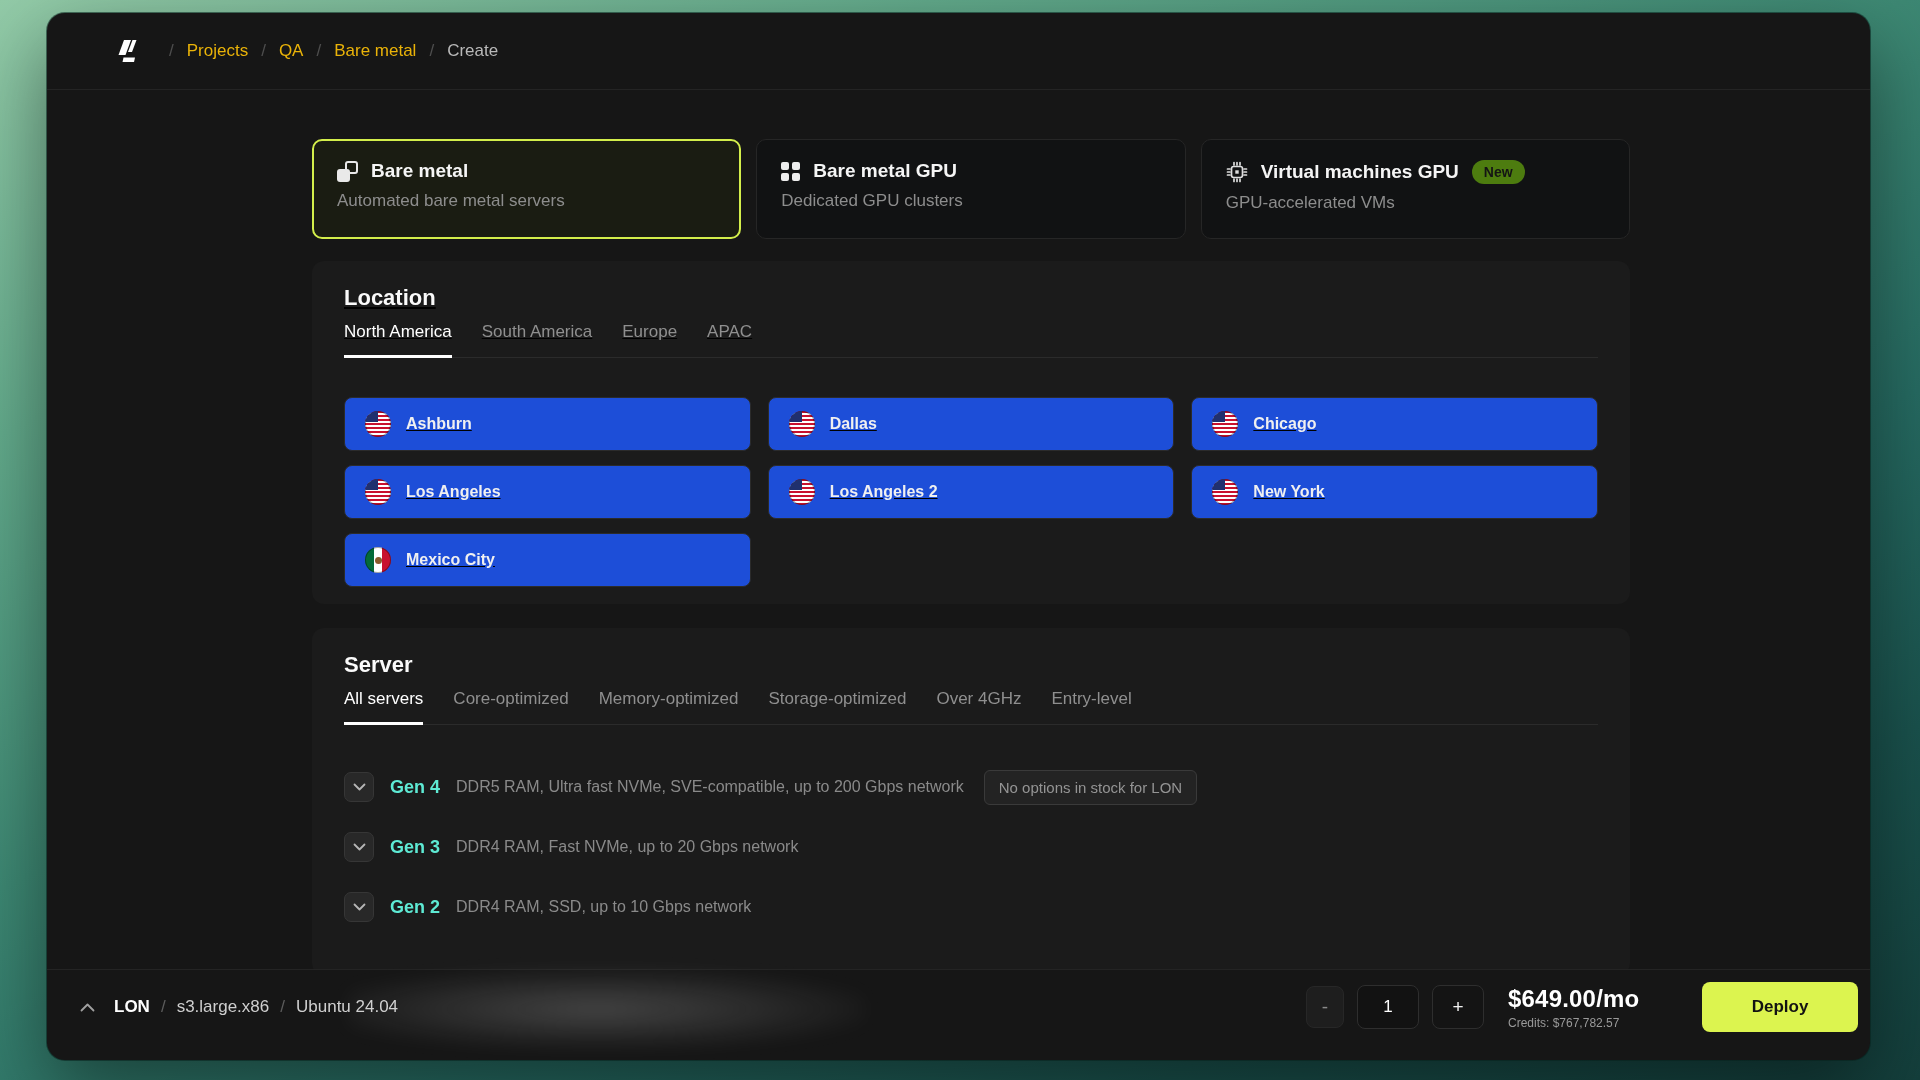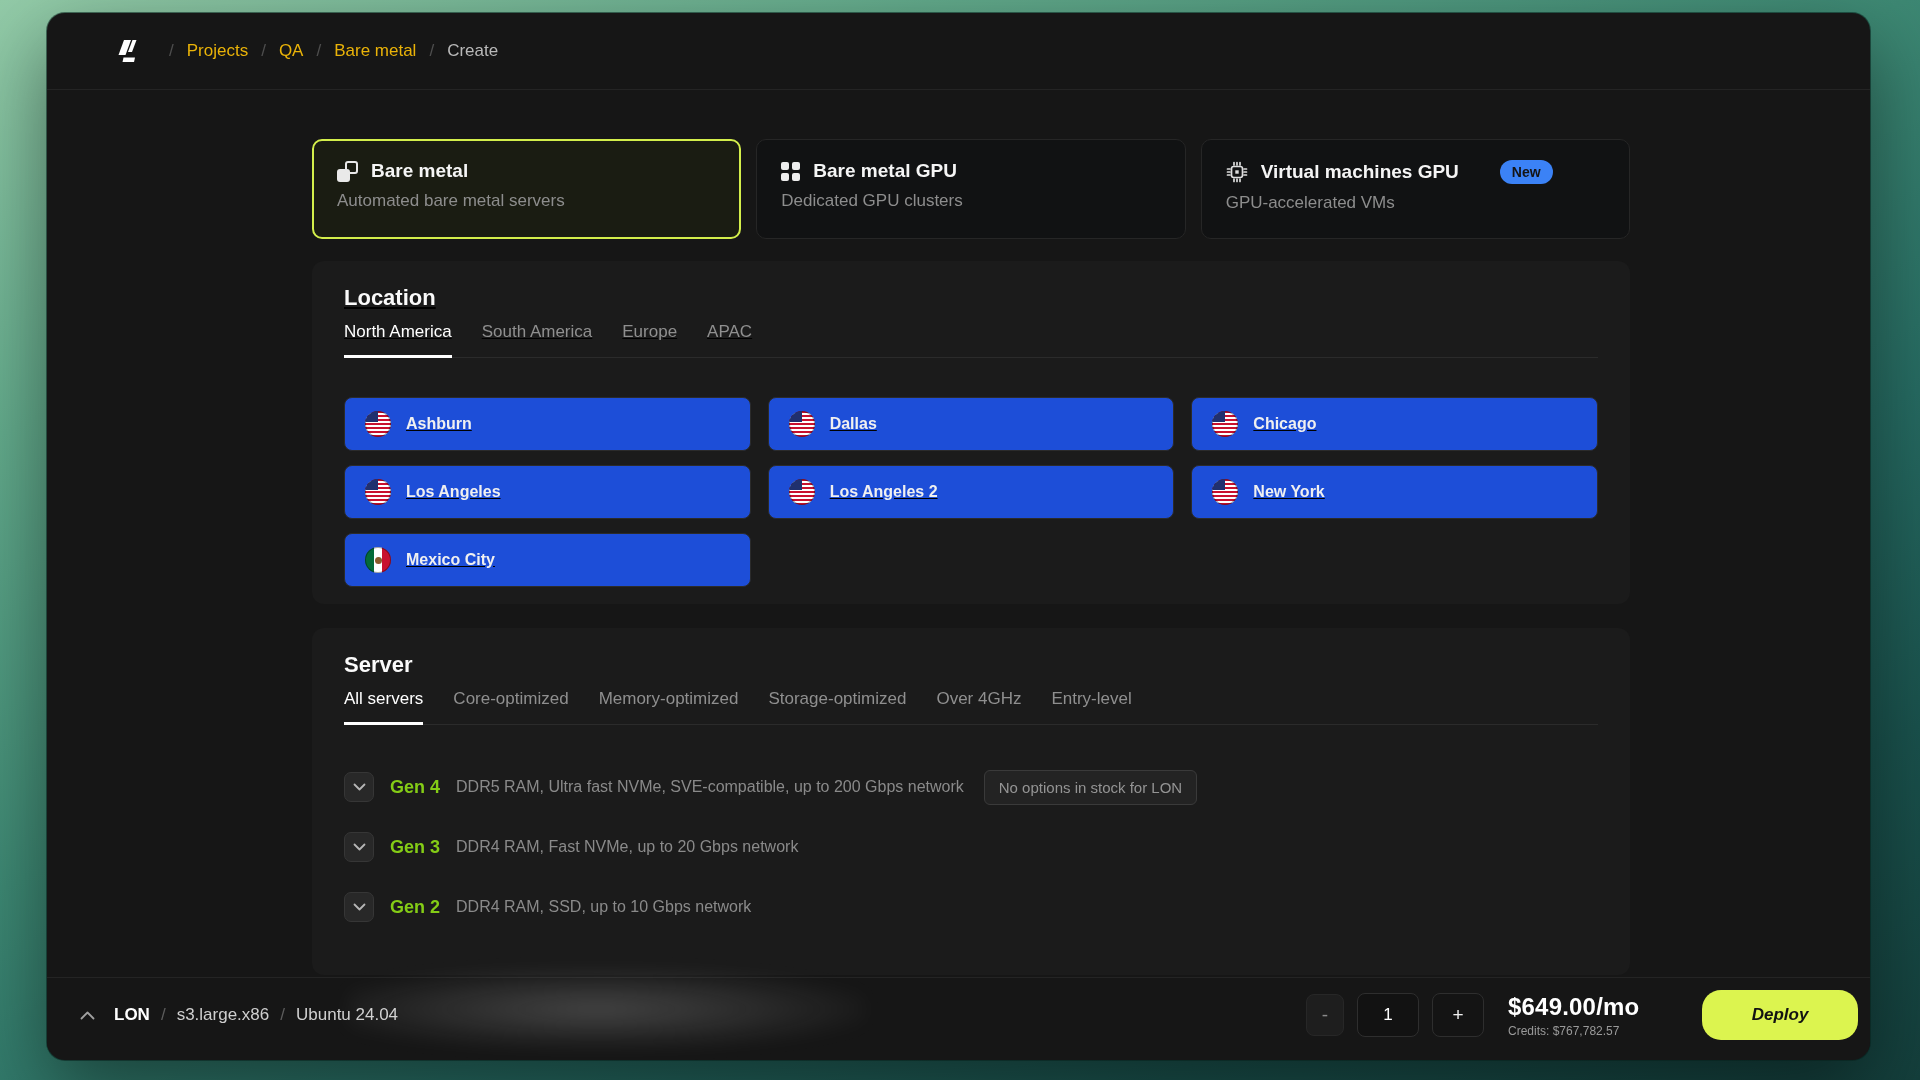--- a/index.html
+++ b/index.html
@@ -37,7 +37,7 @@
   .grid-icon { display:grid; grid-template-columns:8px 8px; grid-template-rows:8px 8px; gap:3px; flex-shrink:0; }
   .grid-icon span { background:#ededed; border-radius:2px; }
   .chip-icon { flex-shrink:0; display:flex; }
-  .badge-new { background:#3b82f6; color:#141414; font-size:14px; font-weight:700; padding:4px 12px; border-radius:999px; margin-left:28px; }
+  .badge-new { background:#4d7c0f; color:#141414; font-size:14px; font-weight:700; padding:4px 12px; border-radius:999px; margin-left:0; }
 
   
   .panel { background:#1b1b1b; border-radius:12px; padding:24px 32px; width:100%; }

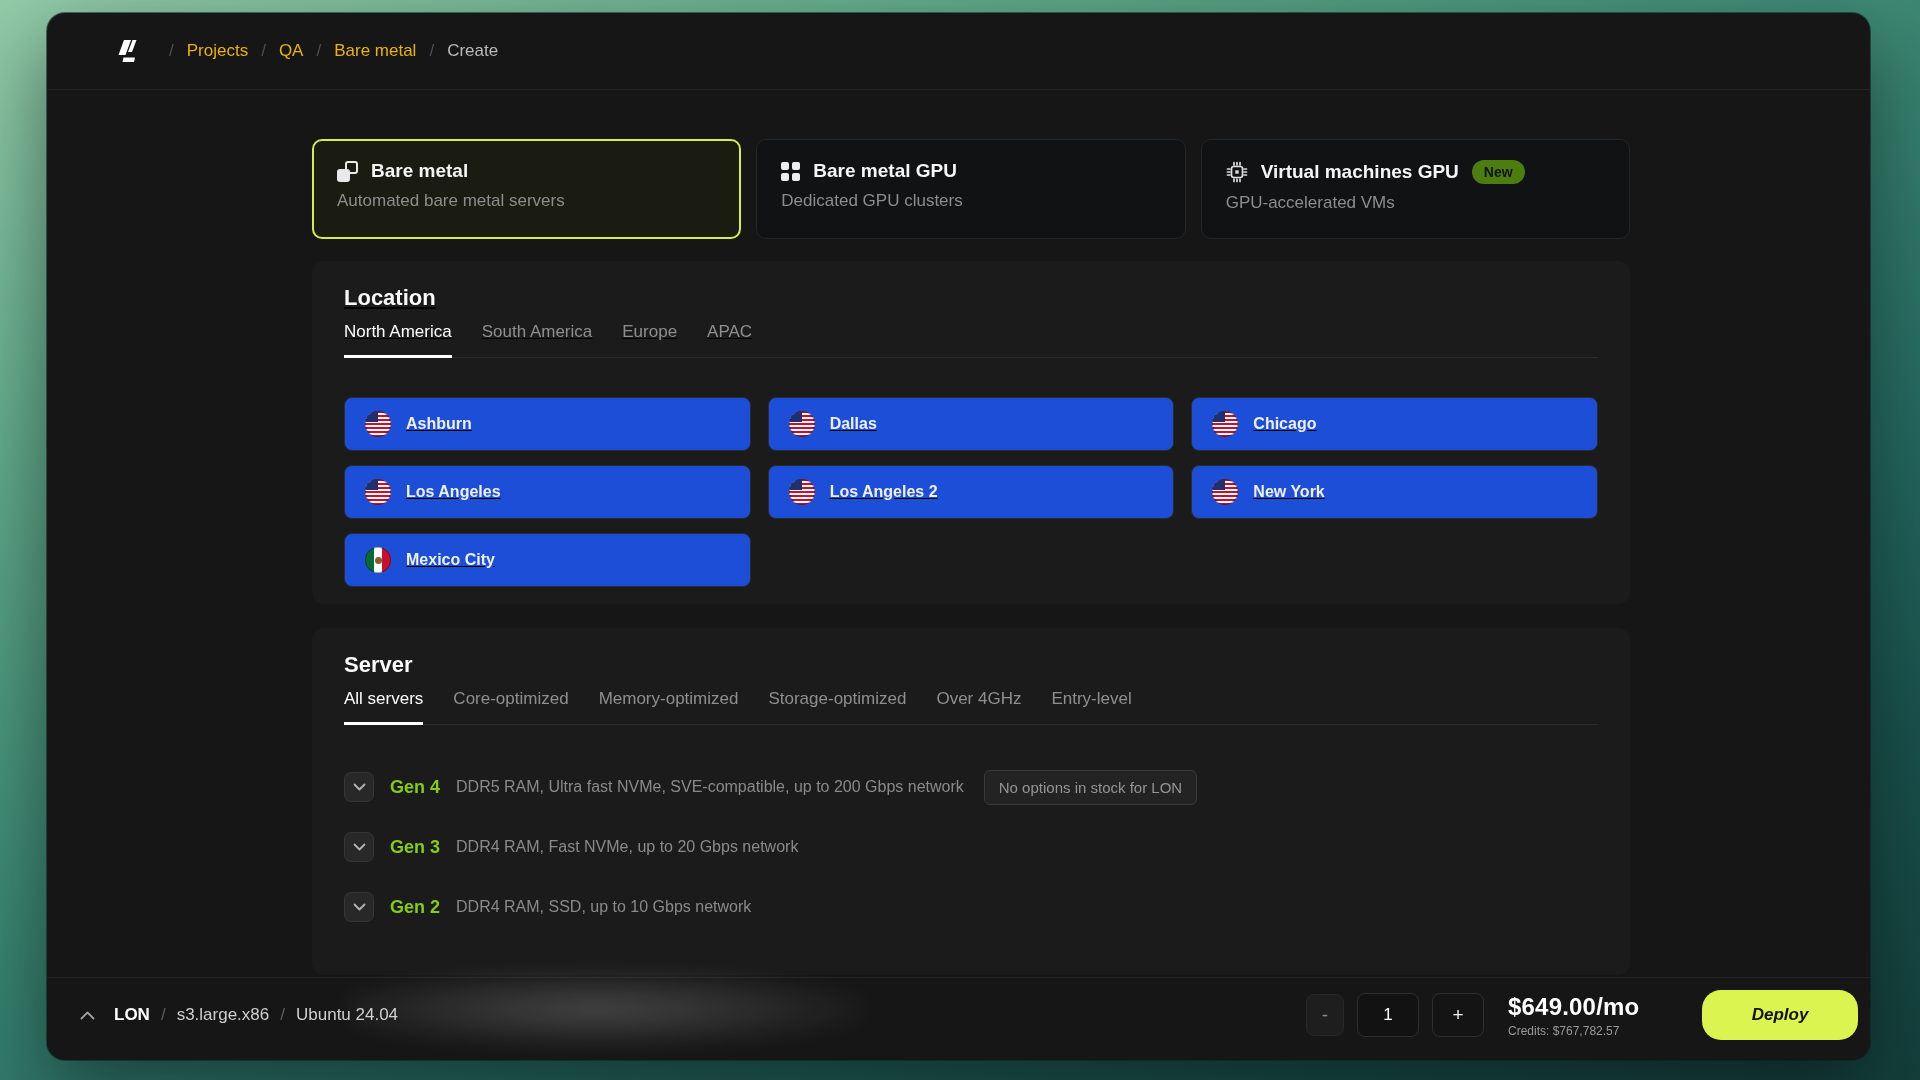--- a/index.html
+++ b/index.html
@@ -62,7 +62,7 @@
   .gen-list { margin-top:40px; display:flex; flex-direction:column; gap:16px; }
   .gen-row { display:flex; align-items:center; gap:16px; height:44px; }
   .gen-toggle { width:30px; height:30px; border-radius:7px; background:#282828; border:1px solid #363636; display:flex; align-items:center; justify-content:center; cursor:pointer; flex-shrink:0; }
-  .gen-name { font-size:18px; font-weight:700; color:#84cc16; white-space:nowrap; }
+  .gen-name { font-size:18px; font-weight:700; color:#5eead4; white-space:nowrap; }
   .gen-desc { font-size:16px; color:#8a8a8a; white-space:nowrap; }
   .gen-badge { border:1px solid #3a3a3a; background:rgba(255,255,255,.04); color:#949494; font-size:15px; font-weight:500; padding:8px 14px; border-radius:6px; margin-left:4px; white-space:nowrap; }
 

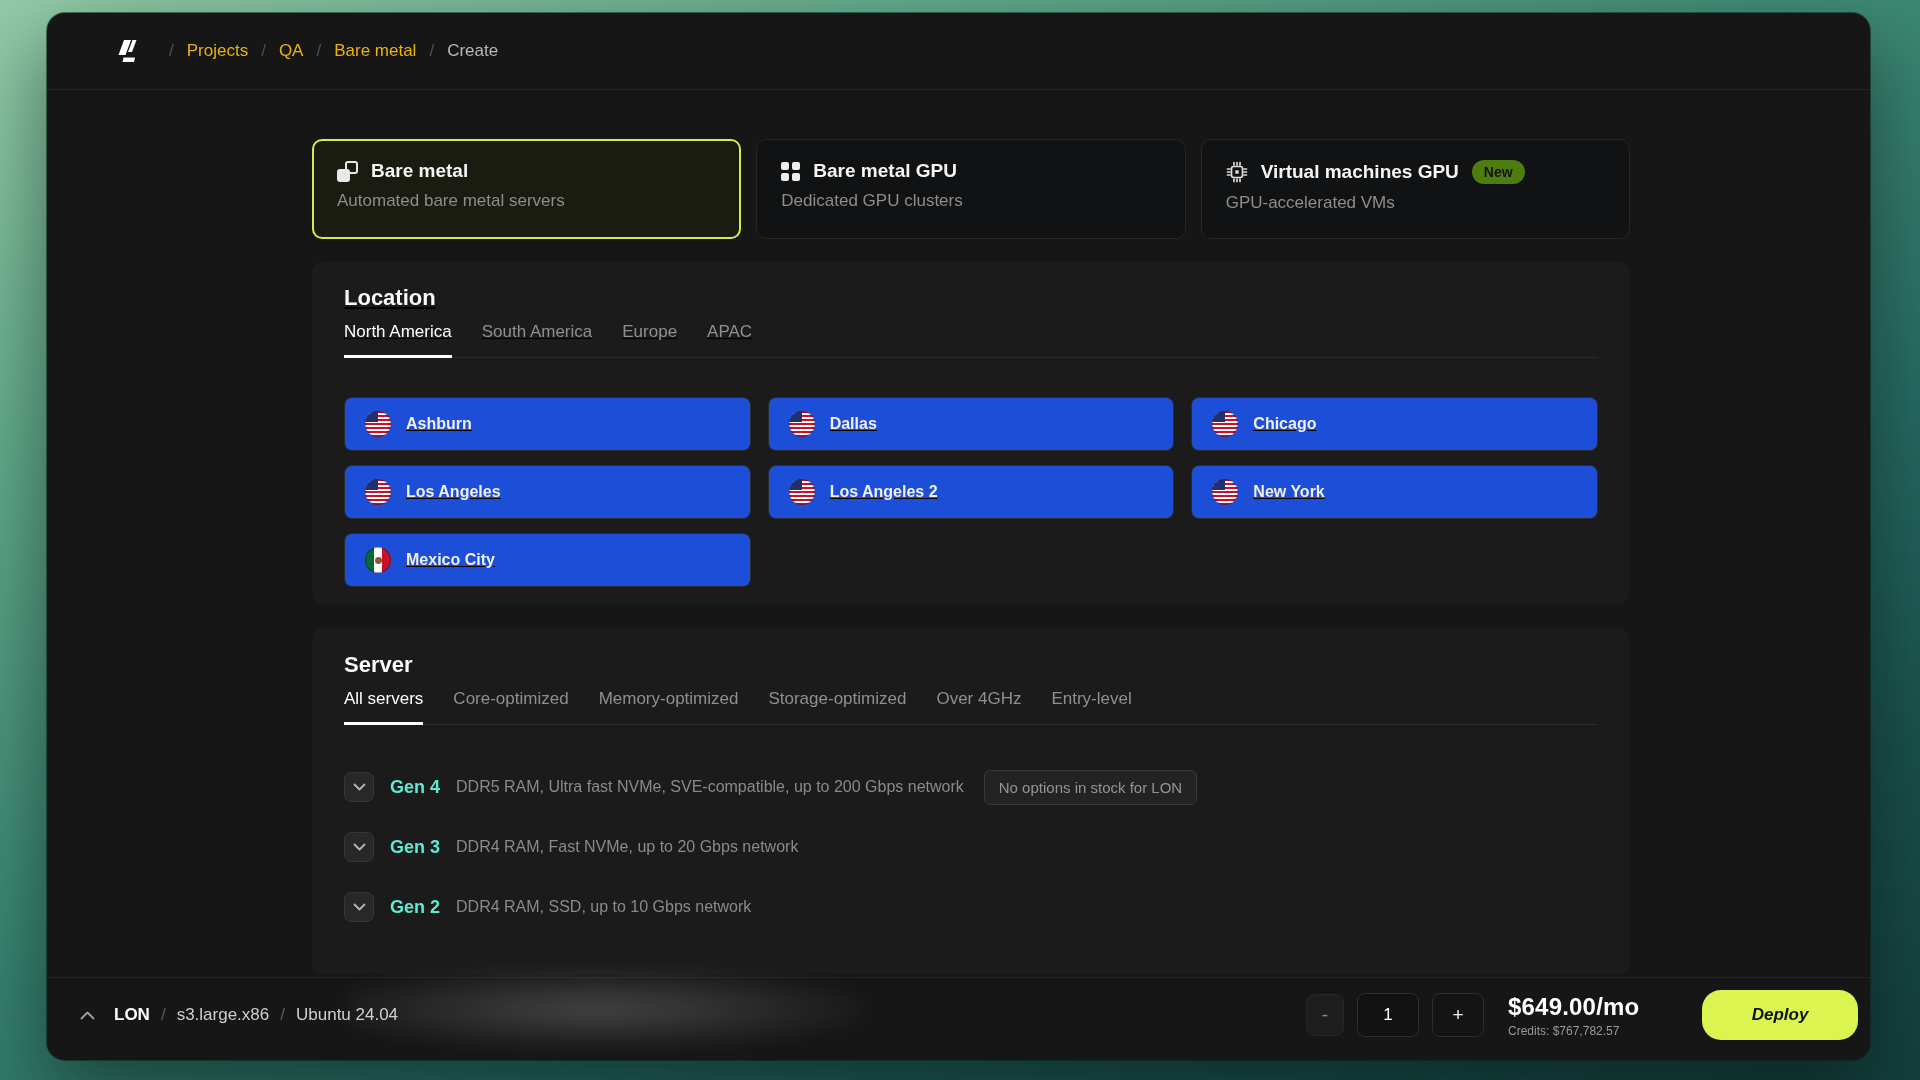--- a/index.html
+++ b/index.html
@@ -67,7 +67,7 @@
   .gen-badge { border:1px solid #3a3a3a; background:rgba(255,255,255,.04); color:#949494; font-size:15px; font-weight:500; padding:8px 14px; border-radius:6px; margin-left:4px; white-space:nowrap; }
 
   
-  .footer { position:absolute; left:0; right:0; bottom:8px; height:75px; background:#161616; border-top:1px solid #242424; display:flex; align-items:center; padding:0 12px 0 33px; }
+  .footer { position:absolute; left:0; right:0; bottom:16px; height:75px; background:#161616; border-top:1px solid #242424; display:flex; align-items:center; padding:0 12px 0 33px; }
   .footer-left { display:flex; align-items:center; gap:19px; position:relative; z-index:2; }
   .config-crumb { display:flex; align-items:center; gap:11px; font-size:17px; }
   .cfg-loc { color:#ffffff; font-weight:700; }

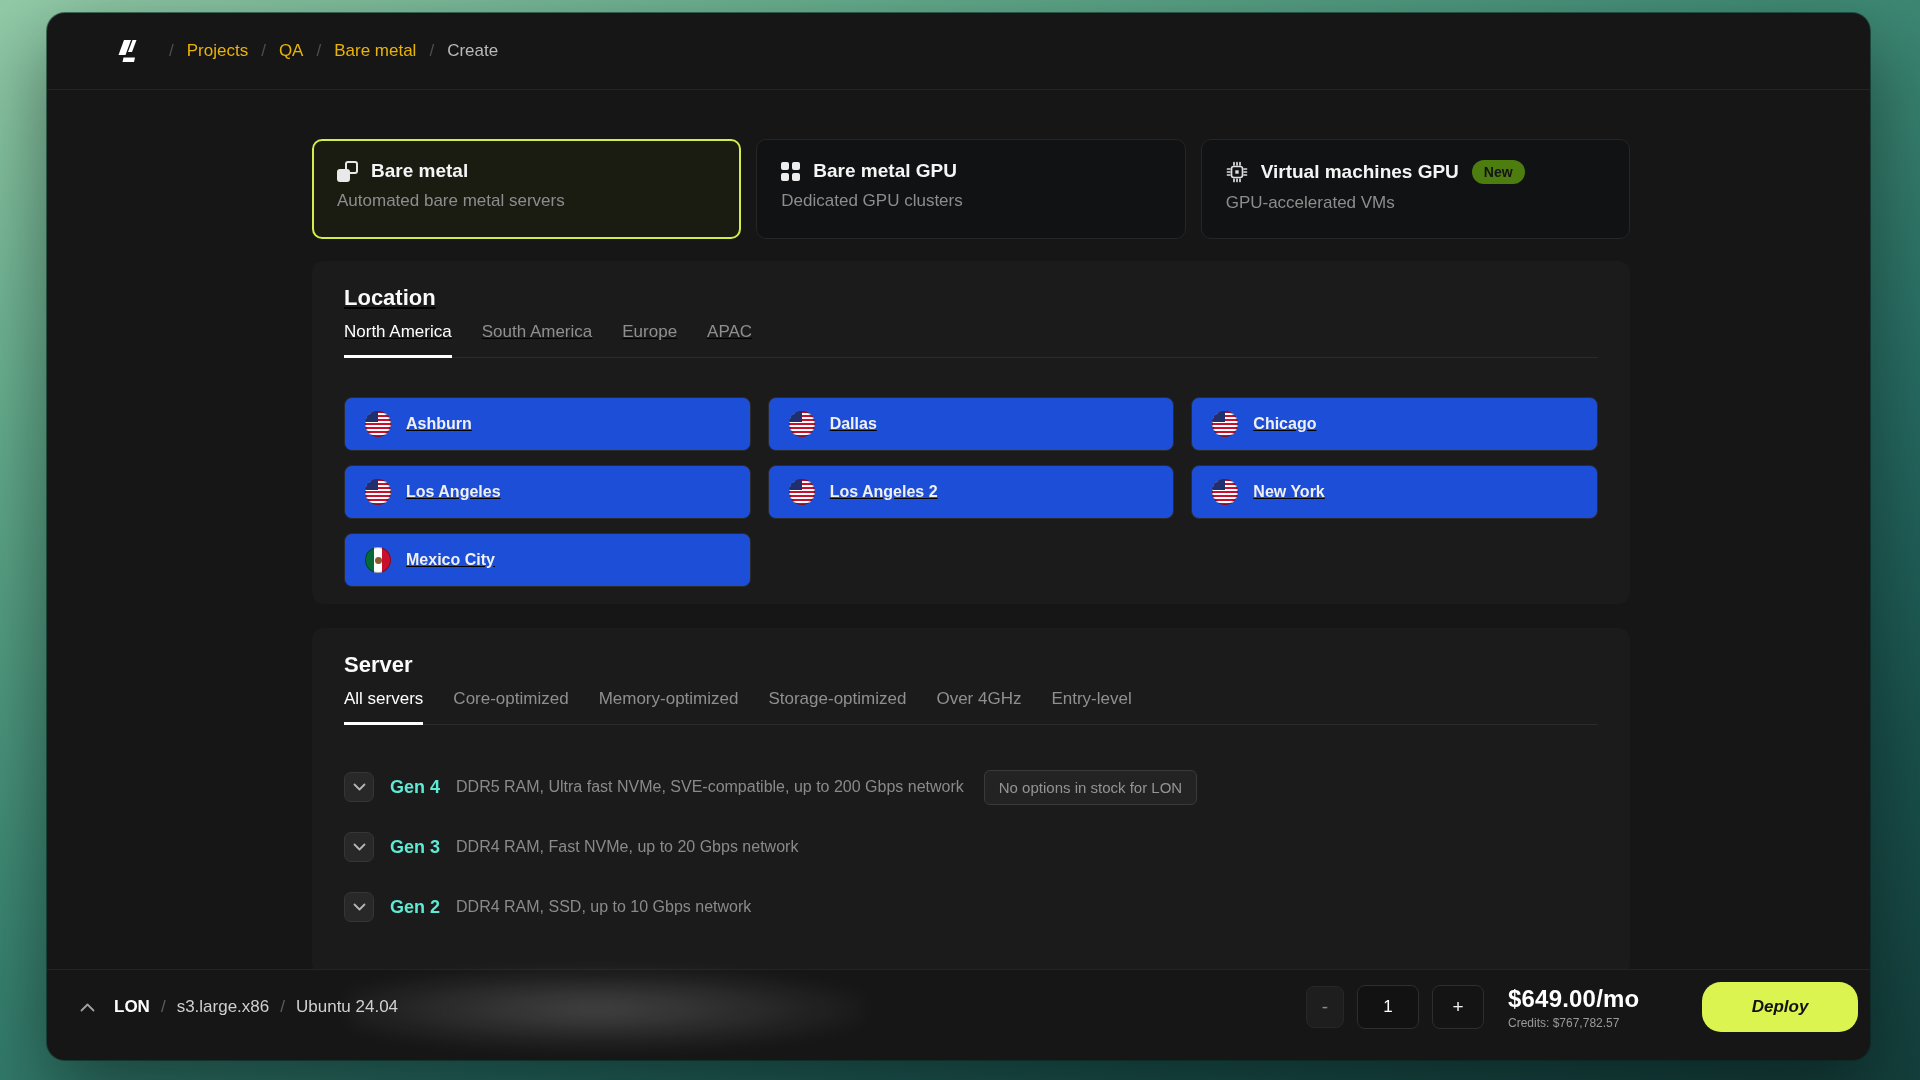--- a/index.html
+++ b/index.html
@@ -80,7 +80,7 @@
   .price-block { margin-left:24px; margin-right:24px; min-width:170px; }
   .price { font-size:24px; font-weight:700; color:#ffffff; letter-spacing:.2px; }
   .credits { font-size:12px; color:#9a9a9a; margin-top:3px; }
-  .deploy-btn { width:156px; height:50px; background:#dcf44f; border:none; border-radius:19px; color:#121212; font-size:17px; font-weight:600; display:flex; align-items:center; justify-content:center; cursor:pointer;font-style:italic; }
+  .deploy-btn { width:156px; height:50px; background:#dcf44f; border:none; border-radius:8px; color:#121212; font-size:17px; font-weight:600; display:flex; align-items:center; justify-content:center; cursor:pointer; }
 
   .smear { position:absolute; left:300px; bottom:12px; width:520px; height:78px; z-index:3; pointer-events:none;
     background:radial-gradient(ellipse at 48% 50%, rgba(255,255,255,.20), rgba(255,255,255,.06) 55%, transparent 78%);

